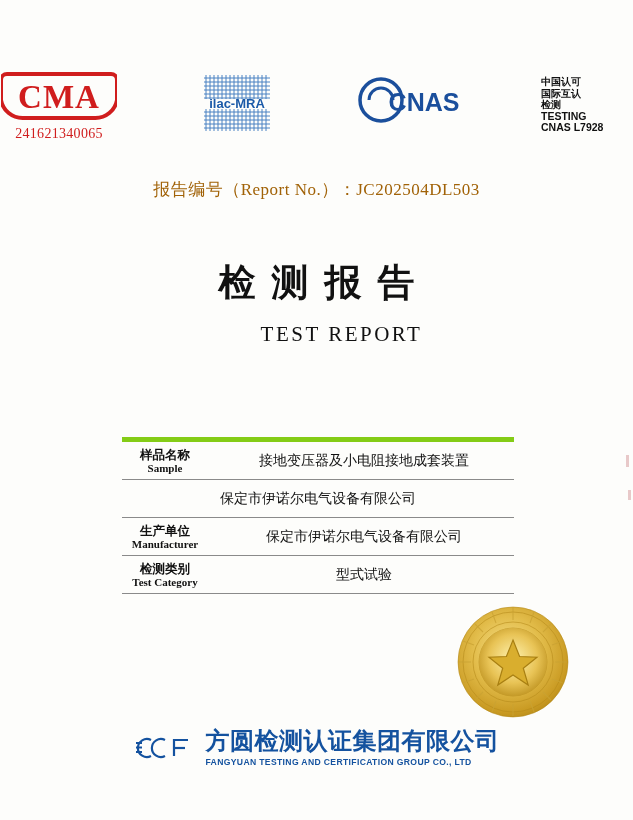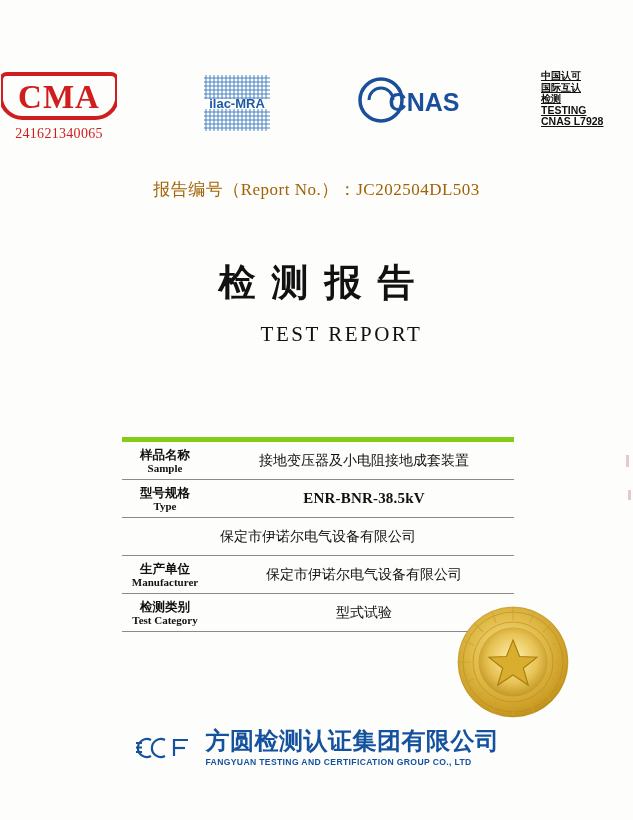--- a/index.html
+++ b/index.html
@@ -76,14 +76,13 @@
 
   
   .cnas-text {
-    margin-top: 0;
+    margin-top: 6px;
     font-family: "Liberation Sans", sans-serif;
     font-size: 10.5px;
     line-height: 11.6px;
     font-weight: bold;
     color: #111;
     width: 92px;
-    text-decoration: underline;
   }
   .cnas-text .cn { font-family: "DejaVu Sans", sans-serif; font-weight: bold; font-size: 10px; }
 

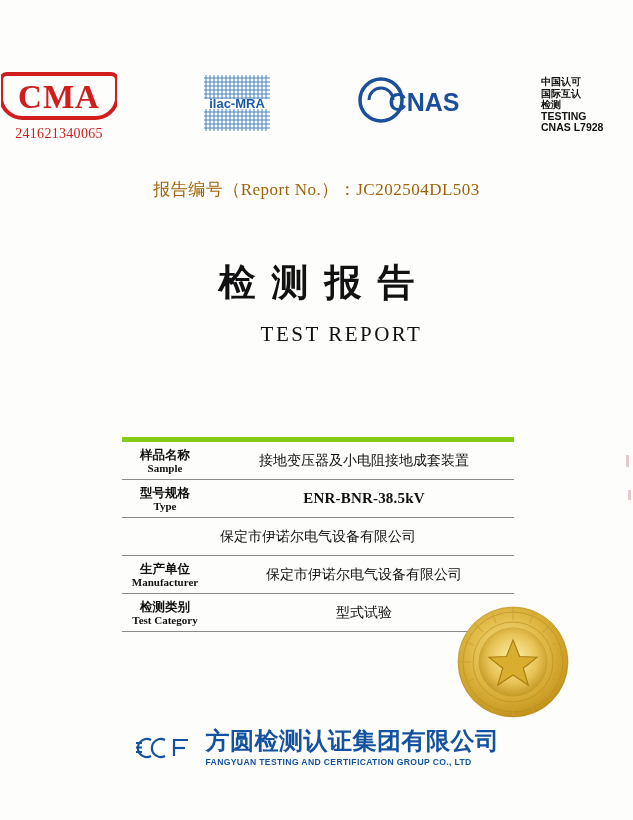--- a/index.html
+++ b/index.html
@@ -320,13 +320,6 @@
       <div class="info-value">接地变压器及小电阻接地成套装置</div>
     </div>
 
-    <div class="info-row">
-      <div class="info-label">
-        <span class="label-cn">型号规格</span>
-        <span class="label-en">Type</span>
-      </div>
-      <div class="info-value latin">ENR-BNR-38.5kV</div>
-    </div>
 
     <div class="info-row">
       <div class="info-value">保定市伊诺尔电气设备有限公司</div>

